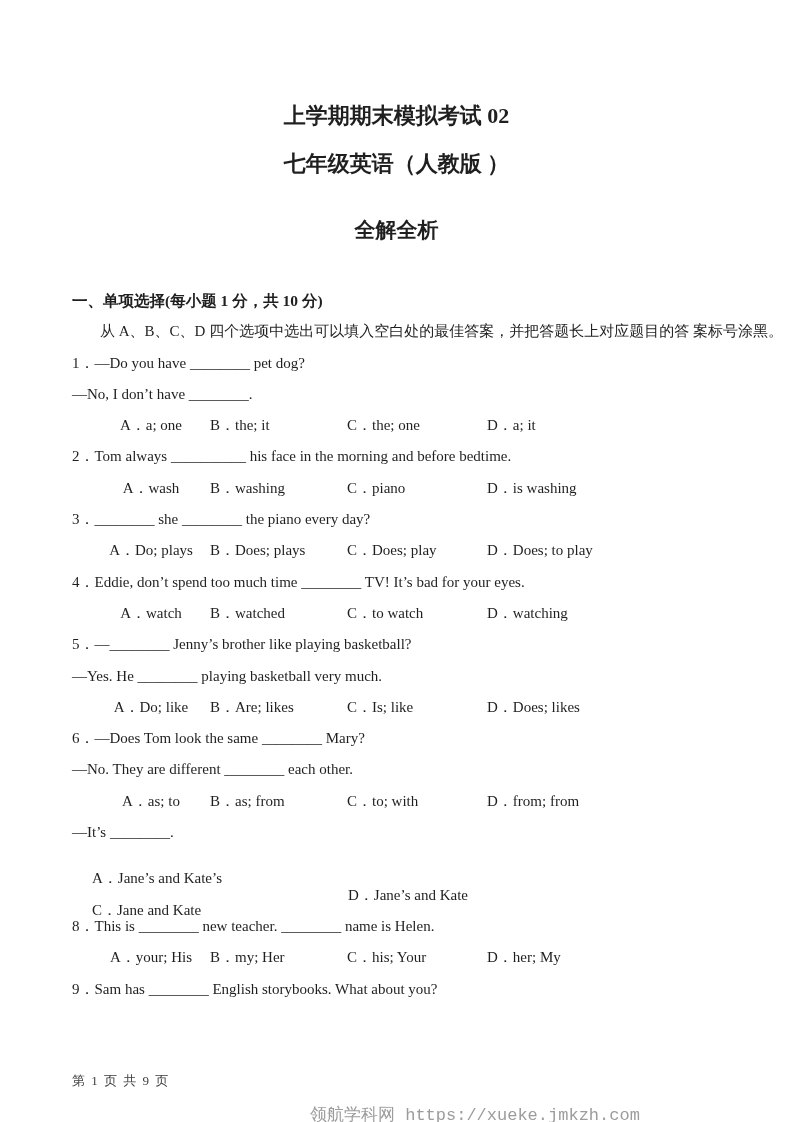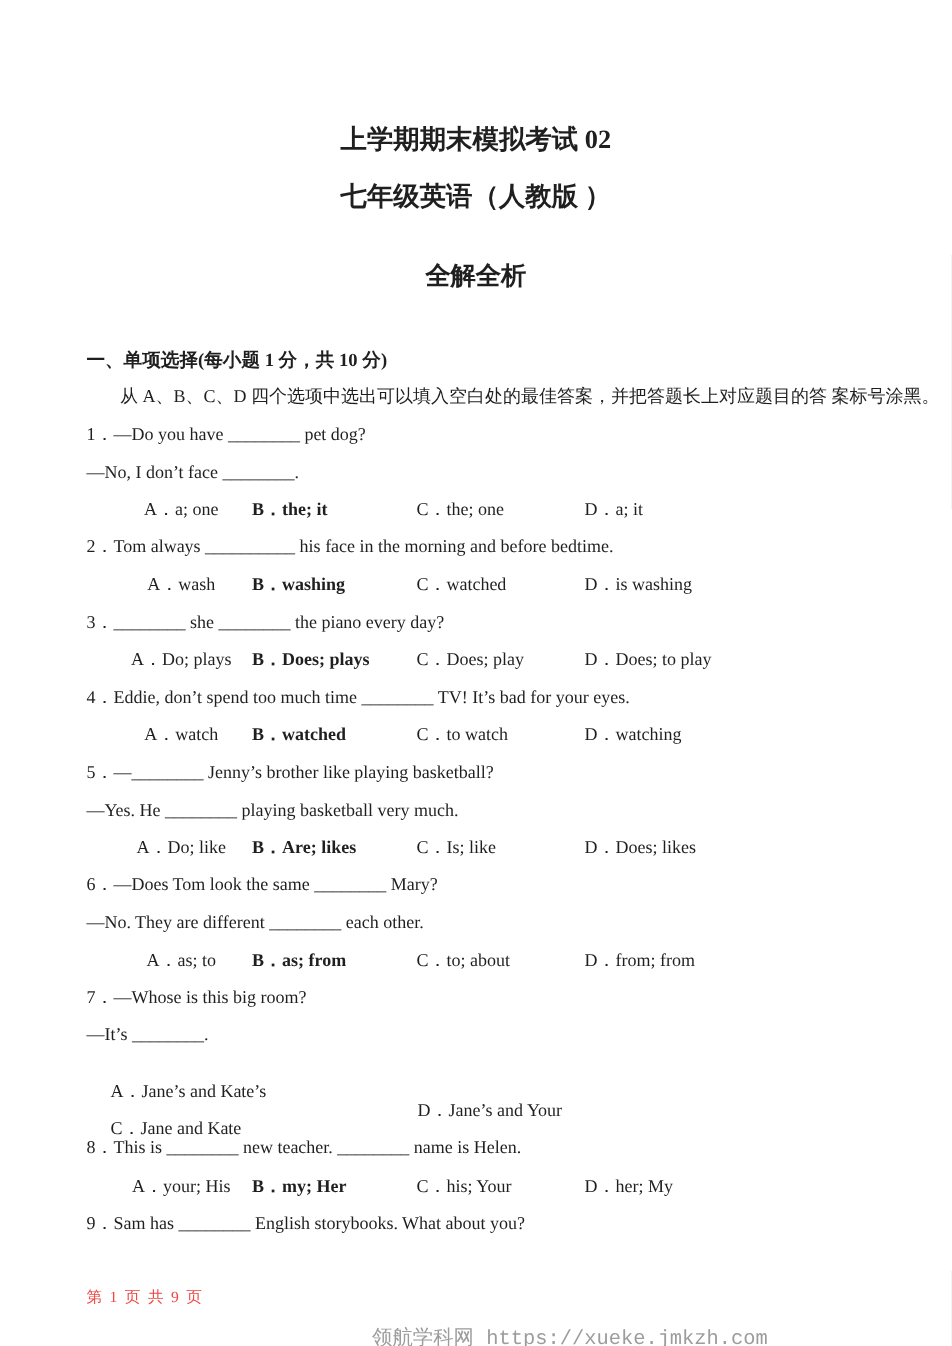--- a/index.html
+++ b/index.html
@@ -60,7 +60,7 @@
     <div class="line indent">从 A、B、C、D 四个选项中选出可以填入空白处的最佳答案，并把答题长上对应题目的答 案标号涂黑。</div>
 
     <div class="line">1．—Do you have ________ pet dog?</div>
-    <div class="line">—No, I don’t face ________.</div>
+    <div class="line">—No, I don’t have ________.</div>
     <div class="line opts">
       <span class="c1">A．a; one</span>
       <span class="c2">B．the; it</span>

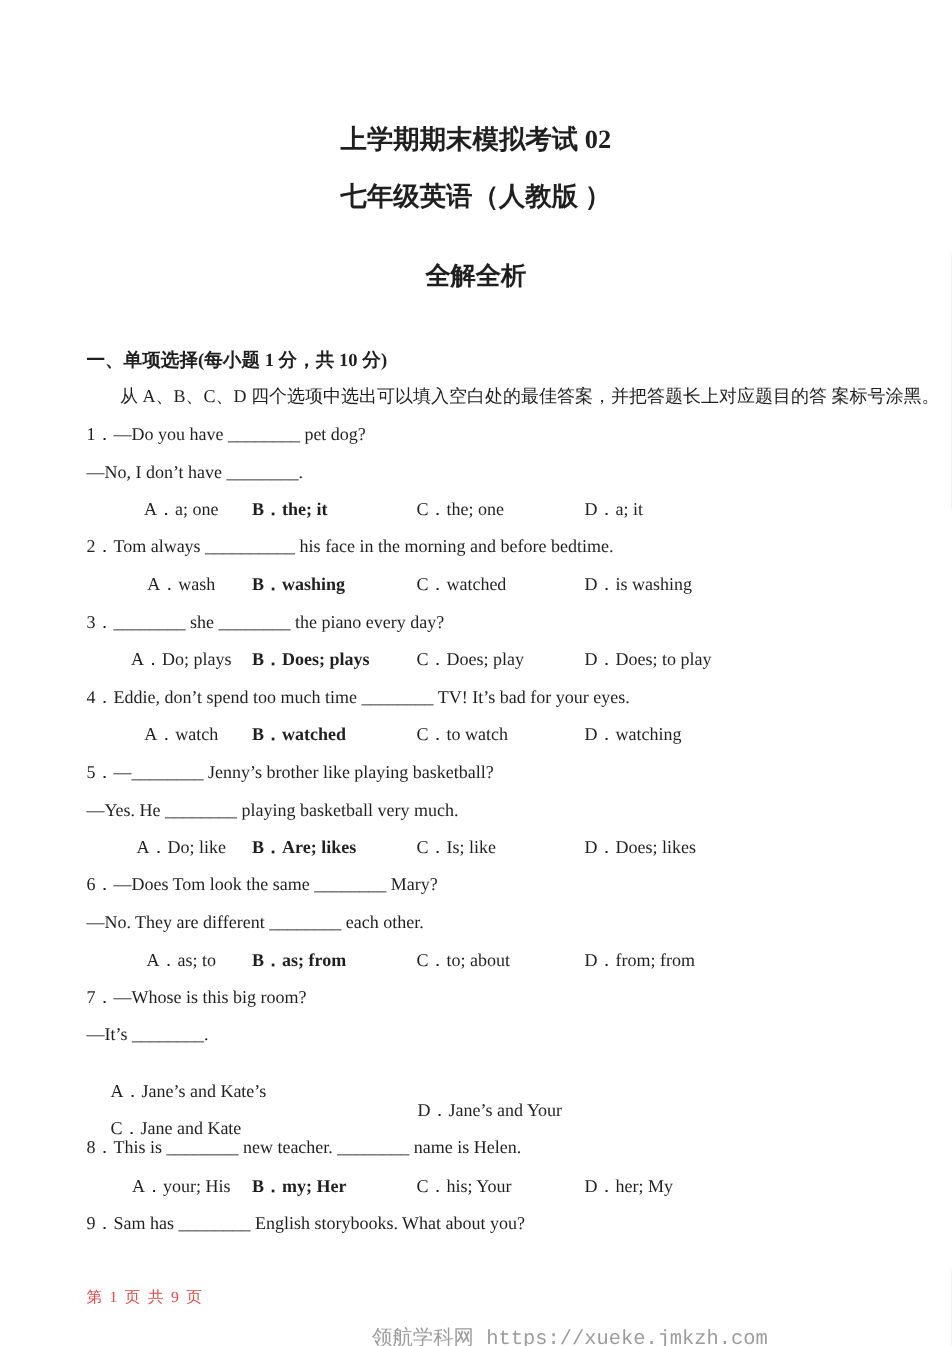--- a/index.html
+++ b/index.html
@@ -30,7 +30,7 @@
   .indent{text-indent:28px;text-align:center;}
   .opts{display:flex;padding-left:20px;}
   .opts .c1{width:118px;flex:none;text-align:center;}
-  .opts .c2{width:137px;flex:none;font-weight:bold;}
+  .opts .c2{width:137px;flex:none;}
   .opts .c3{width:140px;flex:none;}
   .opts .c4{flex:none;}
   .opts .w{width:256px;flex:none;margin-top:15px;}

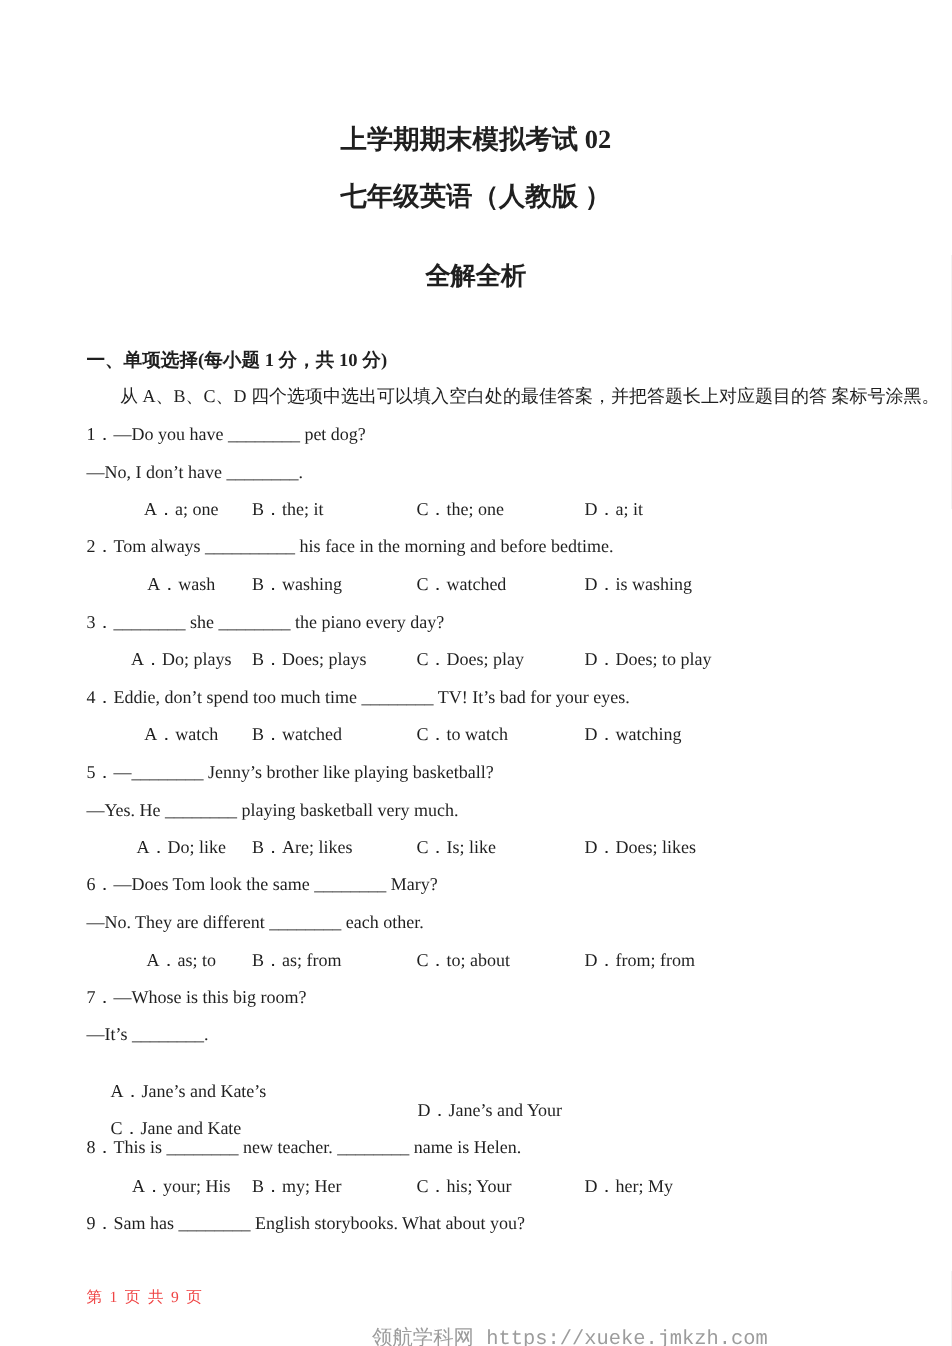--- a/index.html
+++ b/index.html
@@ -72,7 +72,7 @@
     <div class="line opts">
       <span class="c1">A．wash</span>
       <span class="c2">B．washing</span>
-      <span class="c3">C．watched</span>
+      <span class="c3">C．piano</span>
       <span class="c4">D．is washing</span>
     </div>
 

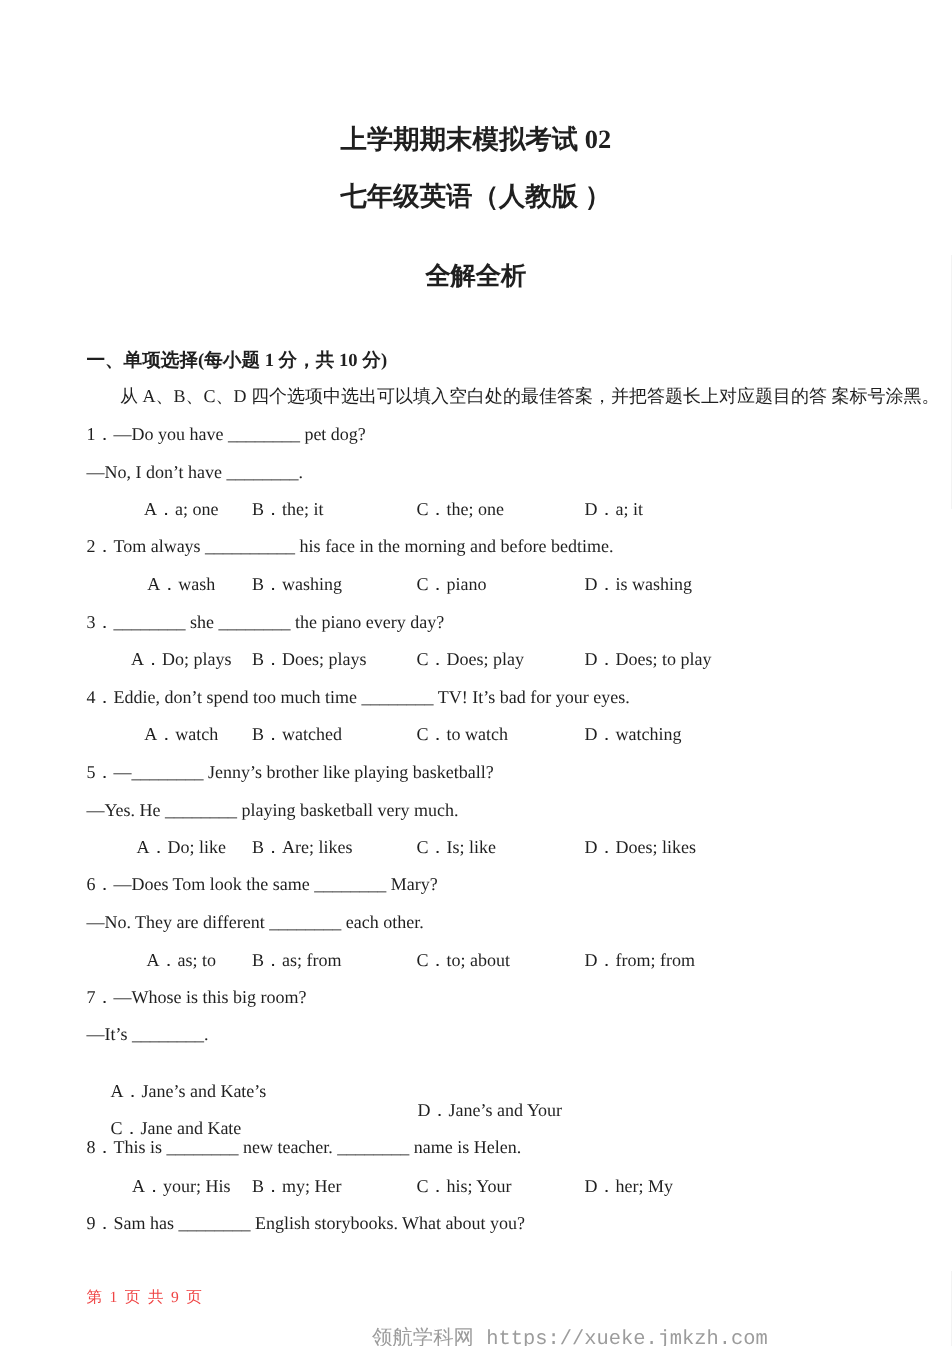--- a/index.html
+++ b/index.html
@@ -106,7 +106,7 @@
     <div class="line opts">
       <span class="c1">A．as; to</span>
       <span class="c2">B．as; from</span>
-      <span class="c3">C．to; about</span>
+      <span class="c3">C．to; with</span>
       <span class="c4">D．from; from</span>
     </div>
 

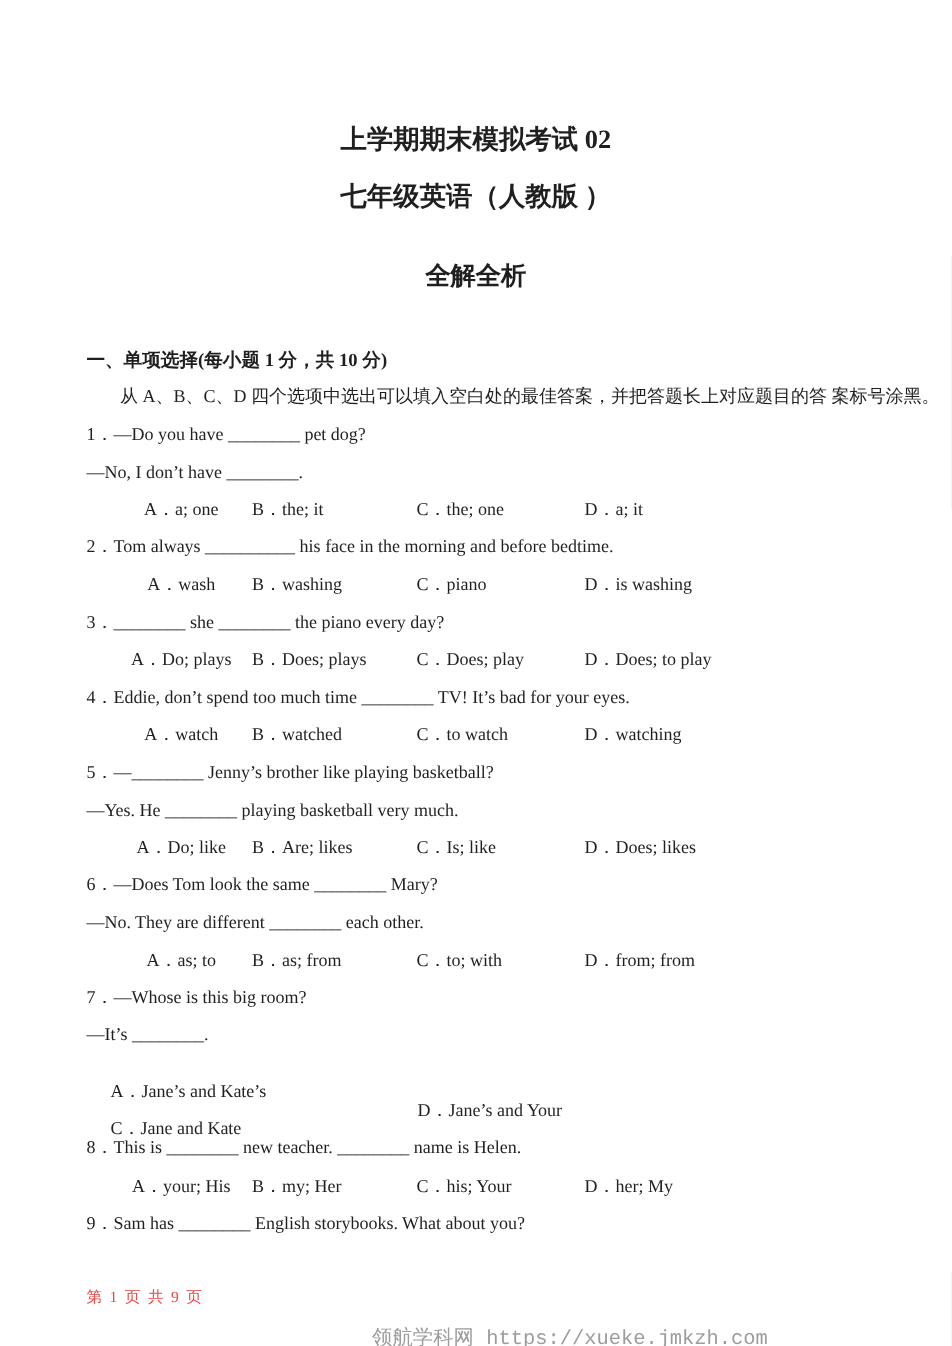--- a/index.html
+++ b/index.html
@@ -110,7 +110,6 @@
       <span class="c4">D．from; from</span>
     </div>
 
-    <div class="line">7．—Whose is this big room?</div>
     <div class="line">—It’s ________.</div>
     <div class="line opts">
       <span class="w">A．Jane’s and Kate’s</span>

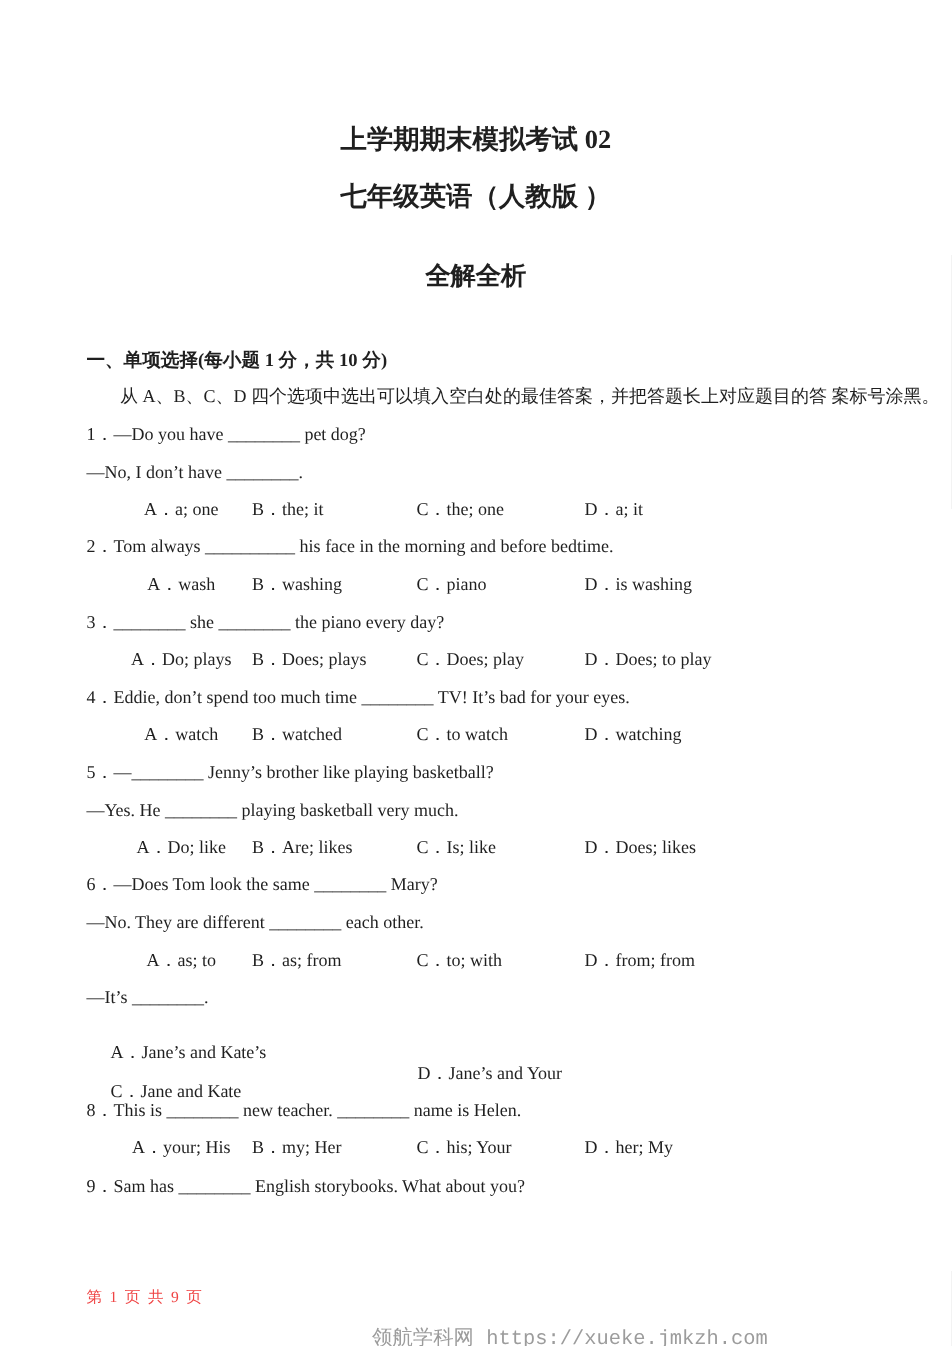--- a/index.html
+++ b/index.html
@@ -116,7 +116,7 @@
     </div>
     <div class="line opts">
       <span class="w">C．Jane and Kate</span>
-      <span class="c4">D．Jane’s and Your</span>
+      <span class="c4">D．Jane’s and Kate</span>
     </div>
 
     <div class="line">8．This is ________ new teacher. ________ name is Helen.</div>

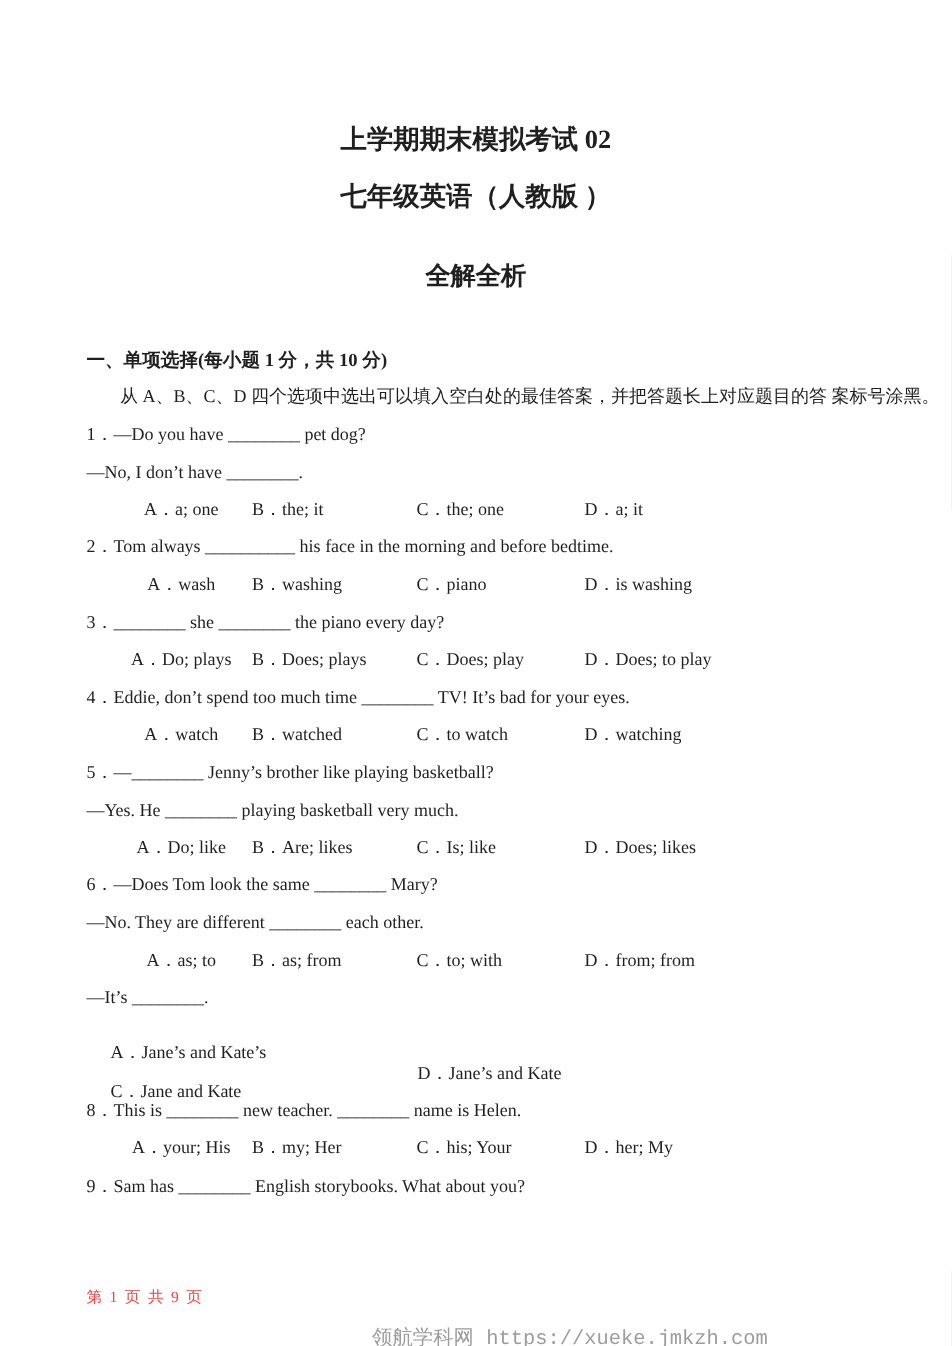--- a/index.html
+++ b/index.html
@@ -36,7 +36,7 @@
   .opts .w{width:256px;flex:none;margin-top:15px;}
   .footer-page{
     position:absolute;left:72px;top:1072px;
-    font-size:13px;letter-spacing:1.5px;color:#ef4444;
+    font-size:13px;letter-spacing:1.5px;color:#404040;
   }
   .watermark{
     position:absolute;left:310px;top:1067px;

